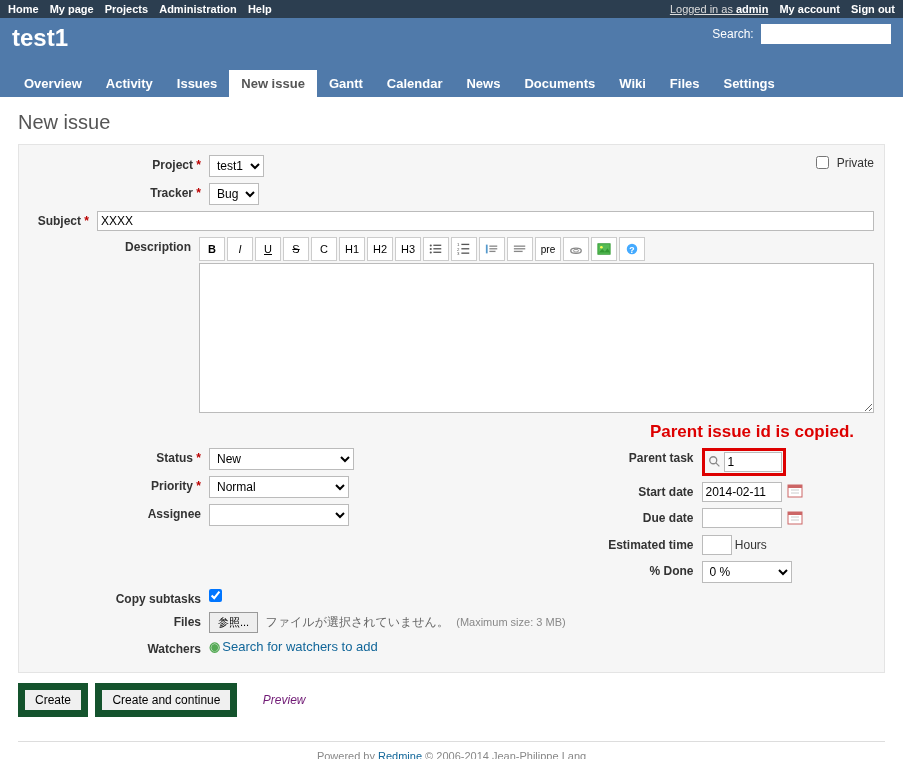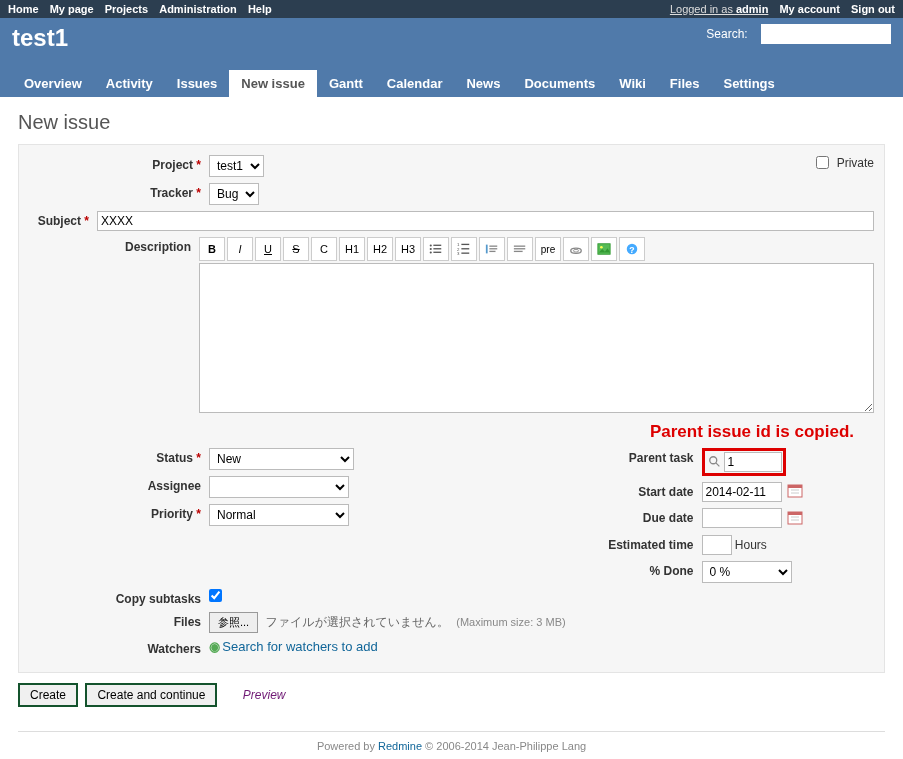--- a/index.html
+++ b/index.html
@@ -15,7 +15,7 @@
 .header-top { display: flex; justify-content: space-between; align-items: flex-start; padding-bottom: 18px; }
 .project-title { font-size: 24px; font-weight: bold; font-family: "Trebuchet MS", sans-serif; }
 .search-box { font-size: 12px; }
-.search-box label { margin-right: 10px; }
+.search-box label { margin-right: 4px; }
 .search-box input { width: 130px; padding: 2px; font-size: 12px; border: 1px solid #fff; }
 
 .main-menu { display: flex; gap: 0; }

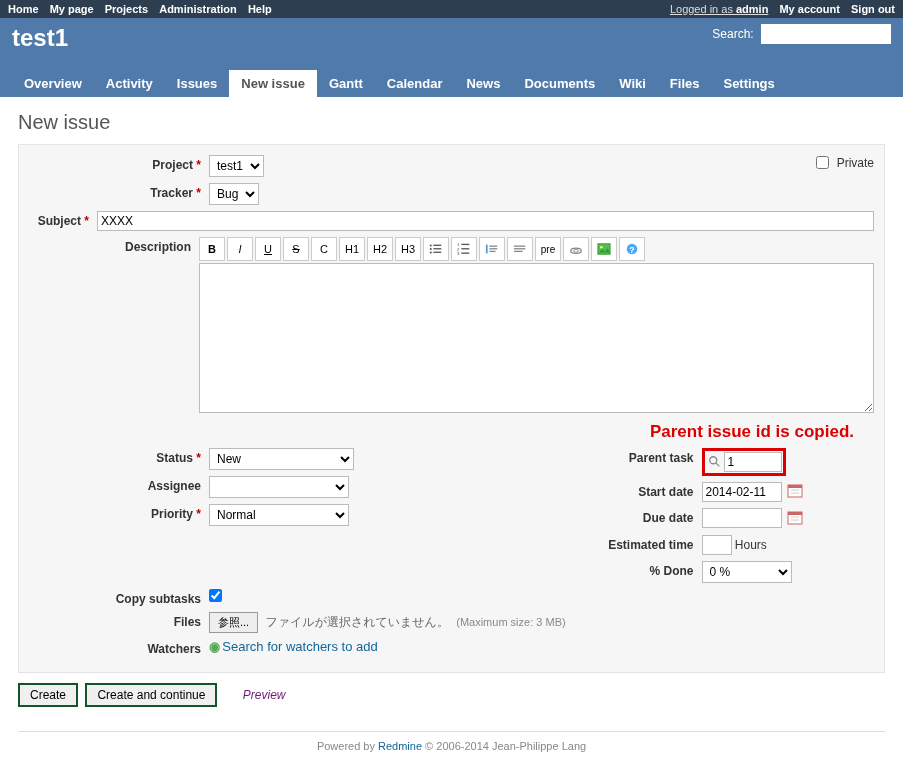--- a/index.html
+++ b/index.html
@@ -221,12 +221,12 @@
           <div class="form-field"><select style="width:145px"><option>New</option></select></div>
         </div>
         <div class="form-row">
+          <div class="form-label"><span>Priority</span> <span class="required">*</span></div>
+          <div class="form-field"><select style="width:140px"><option>Normal</option></select></div>
+        </div>
+        <div class="form-row">
           <div class="form-label">Assignee</div>
           <div class="form-field"><select style="width:140px"><option></option></select></div>
-        </div>
-        <div class="form-row">
-          <div class="form-label"><span>Priority</span> <span class="required">*</span></div>
-          <div class="form-field"><select style="width:140px"><option>Normal</option></select></div>
         </div>
       </div>
       <div class="col col-right">

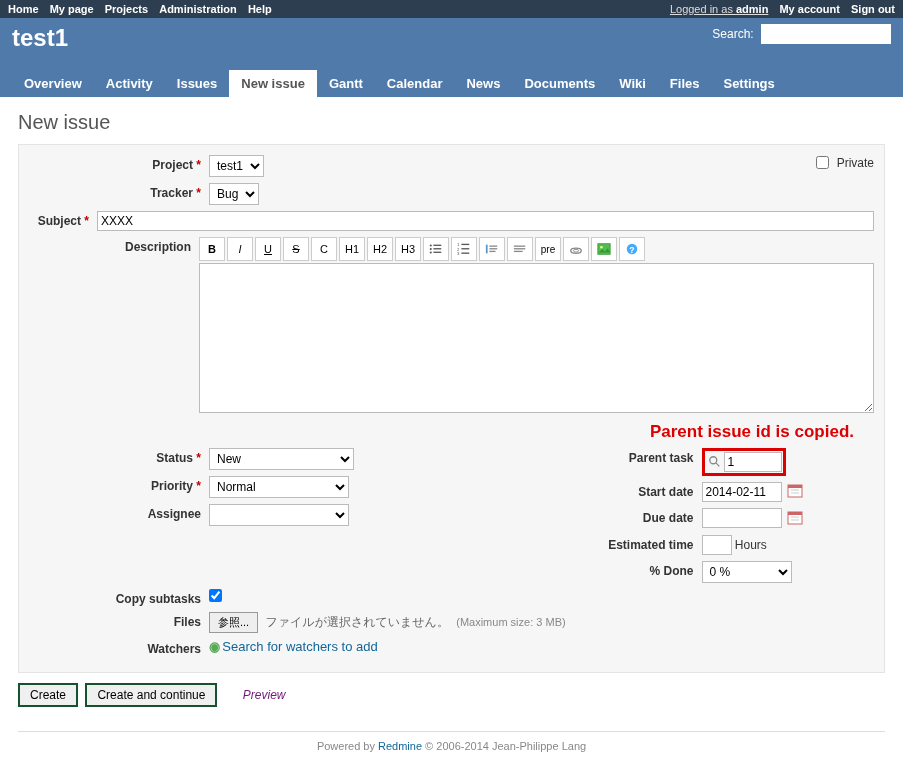--- a/index.html
+++ b/index.html
@@ -64,7 +64,7 @@
 .plus-icon { color: #5a5; font-weight: bold; margin-right: 2px; }
 
 .buttons { margin-top: 8px; }
-.buttons input[type=submit] { padding: 3px 10px; font-size: 12px; border: 2px solid #14532d; background: #f0f0f0; margin-right: 4px; cursor: pointer; }
+.buttons input[type=submit] { padding: 3px 10px; font-size: 12px; border: 7px solid #14532d; background: #f0f0f0; margin-right: 4px; cursor: pointer; }
 .preview-link { color: #701a75; text-decoration: none; margin-left: 18px; font-style: italic; }
 
 .footer { text-align: center; color: #888; font-size: 11px; border-top: 1px solid #ddd; padding: 8px 0; margin: 10px 18px 0; }

